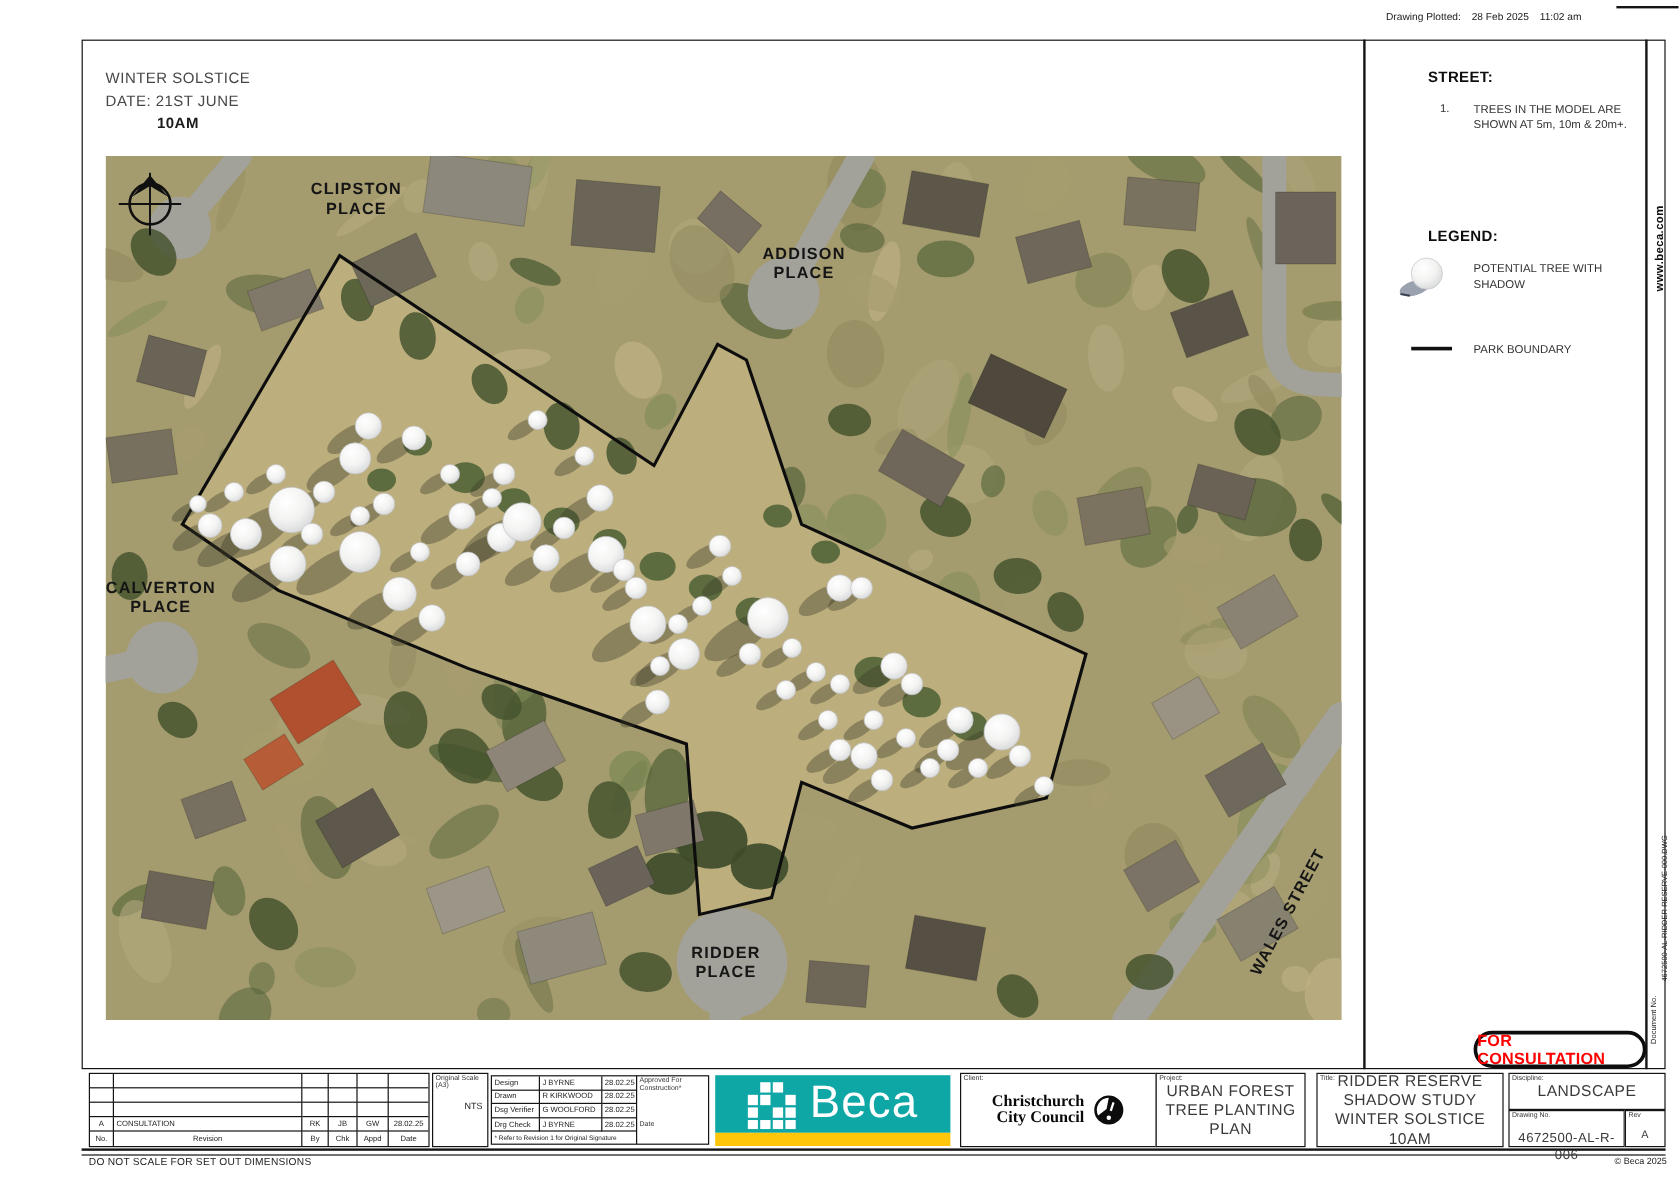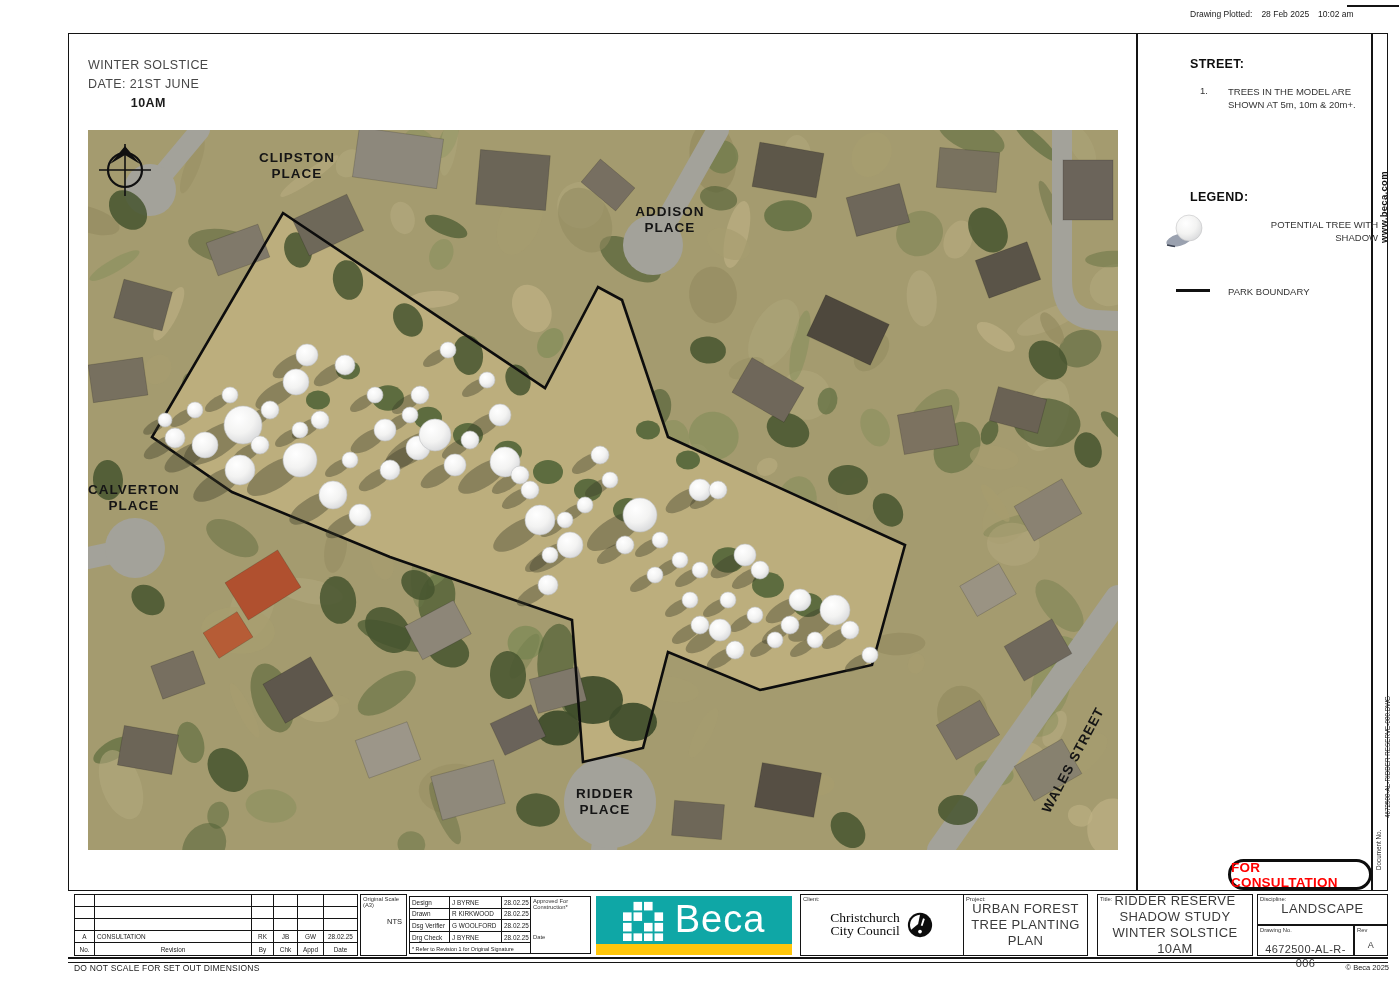--- a/index.html
+++ b/index.html
@@ -13,7 +13,7 @@
   .tb-bottomline{left:68px;top:957px;width:1320px;height:2.2px;background:#141414;}
   .tb-bottomline2{left:68px;top:961.5px;width:1320px;height:1px;background:#141414;}
   
-  .plot-info{left:1190px;top:9px;font-size:8.5px;color:#1a1a1a;display:flex;gap:9px;}
+  .plot-info{left:1155px;top:9px;font-size:8.5px;color:#1a1a1a;display:flex;gap:9px;}
   
   .scenario{left:88px;top:56px;font-size:12.5px;line-height:1.5;color:#474747;letter-spacing:.4px;}
   .scenario .b{font-weight:bold;color:#1c1c1c;text-align:center;}

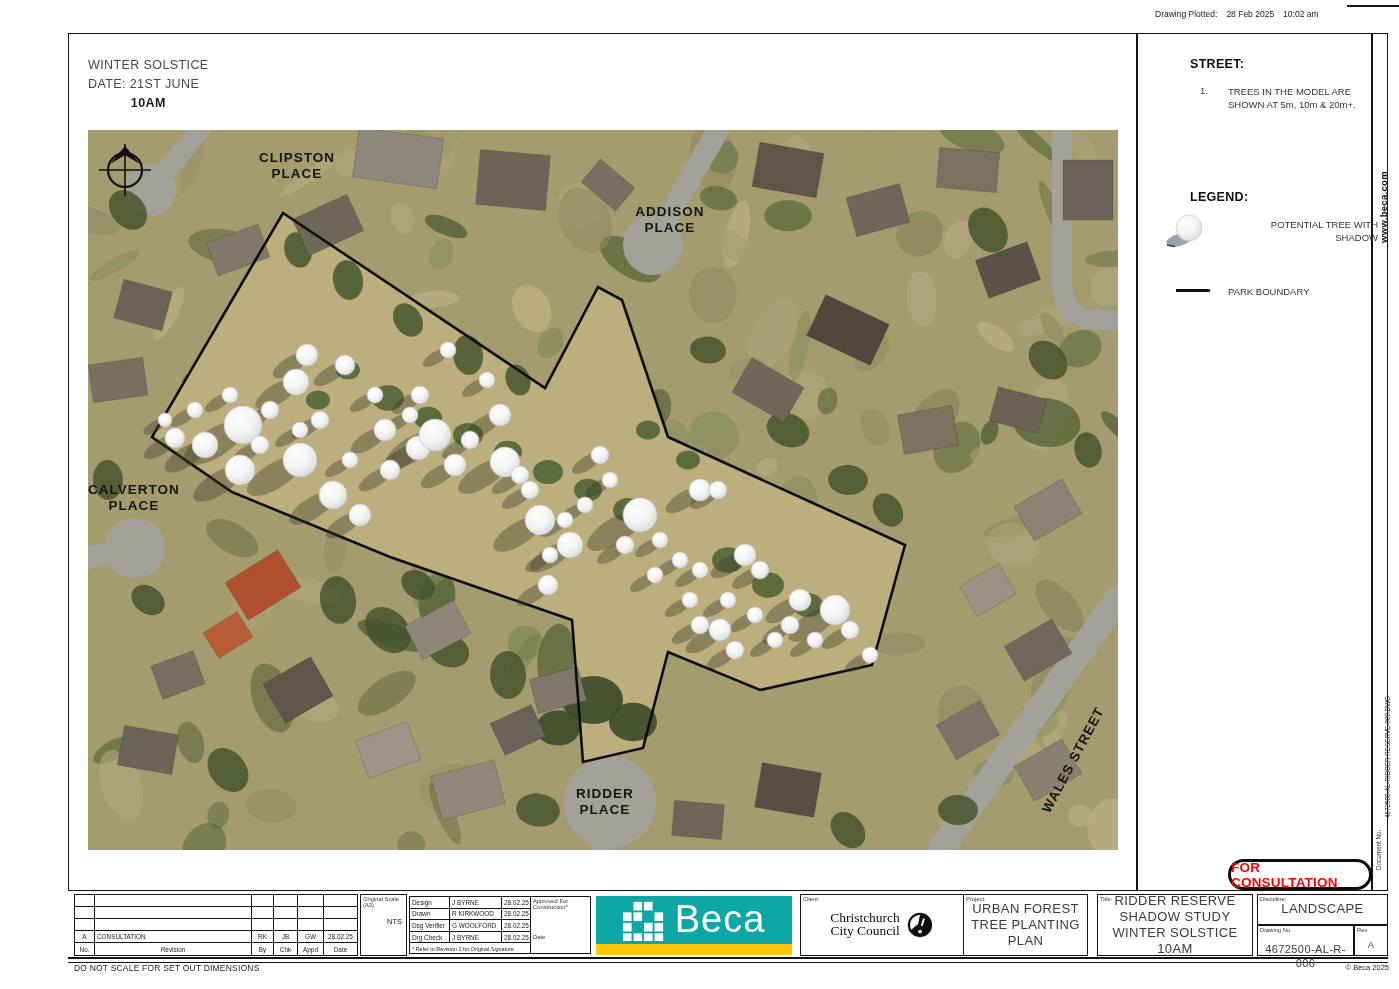--- a/index.html
+++ b/index.html
@@ -67,7 +67,7 @@
   <div class="abs plot-info">
     <span>Drawing Plotted:</span>
     <span>28 Feb 2025</span>
-    <span>10:02 am</span>
+    <span>11:02 am</span>
   </div>
 
   <div class="abs frame-main"></div>

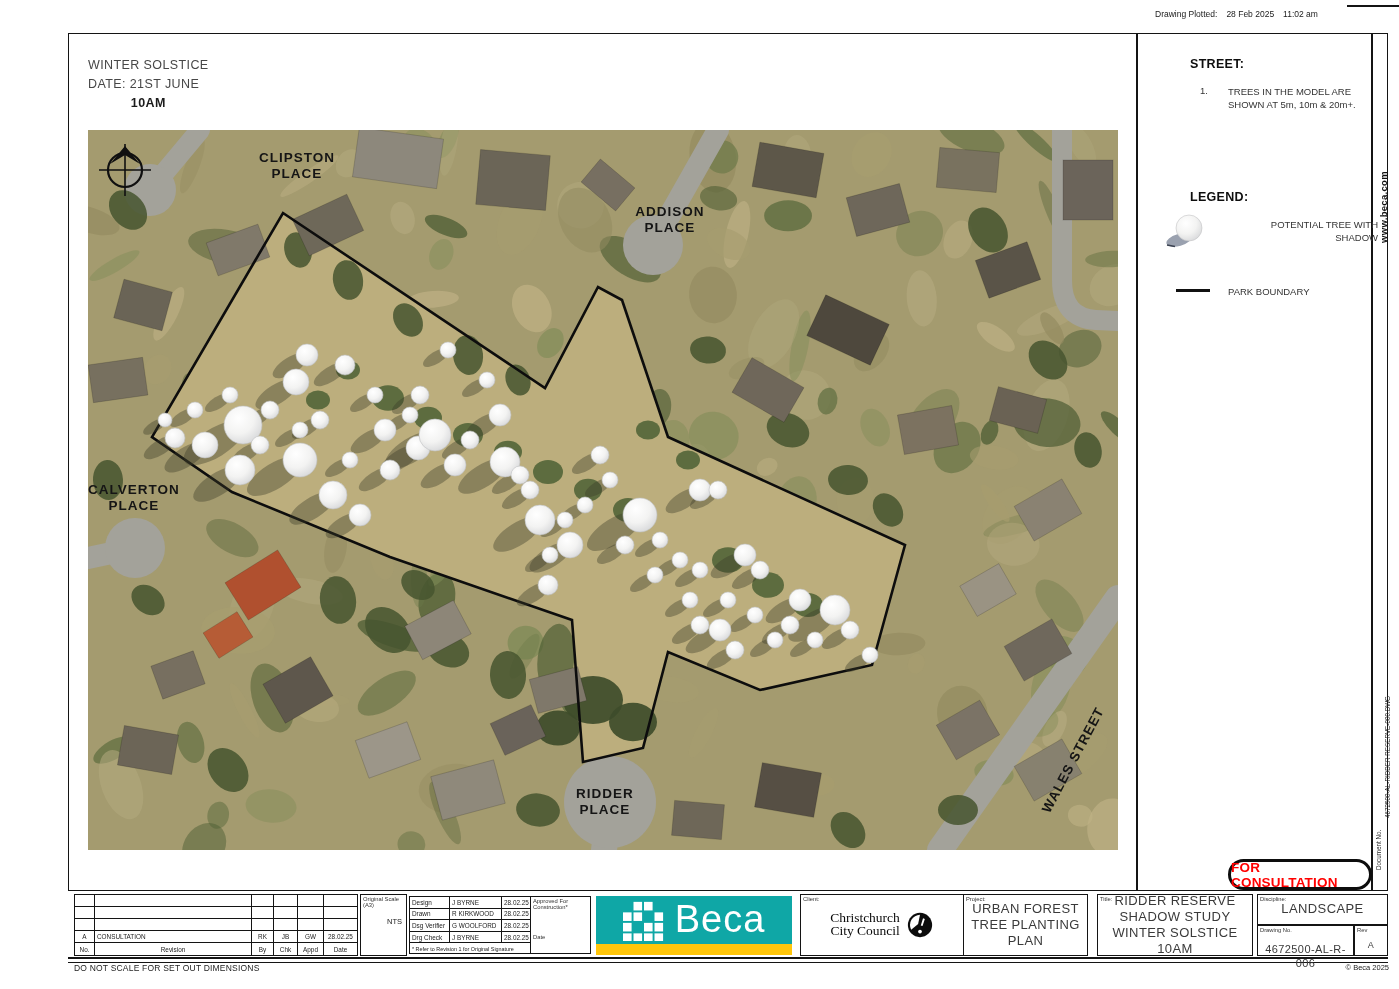--- a/index.html
+++ b/index.html
@@ -484,7 +484,7 @@
     <line x1="1" y1="33" x2="9" y2="34.5" stroke="#3a4150" stroke-width="1.6"></line>
     <circle cx="23" cy="16" r="13" fill="url(#gTreeL)" stroke="#c2c3c5" stroke-width=".6"></circle>
   </svg>
-  <div class="abs legend-label" style="left:1228px;top:218px;text-align:right;">POTENTIAL TREE WITH SHADOW</div>
+  <div class="abs legend-label" style="left:1228px;top:218px;">POTENTIAL TREE WITH SHADOW</div>
   <div class="abs bnd-line"></div>
   <div class="abs legend-label" style="left:1228px;top:285px;">PARK BOUNDARY</div>
 

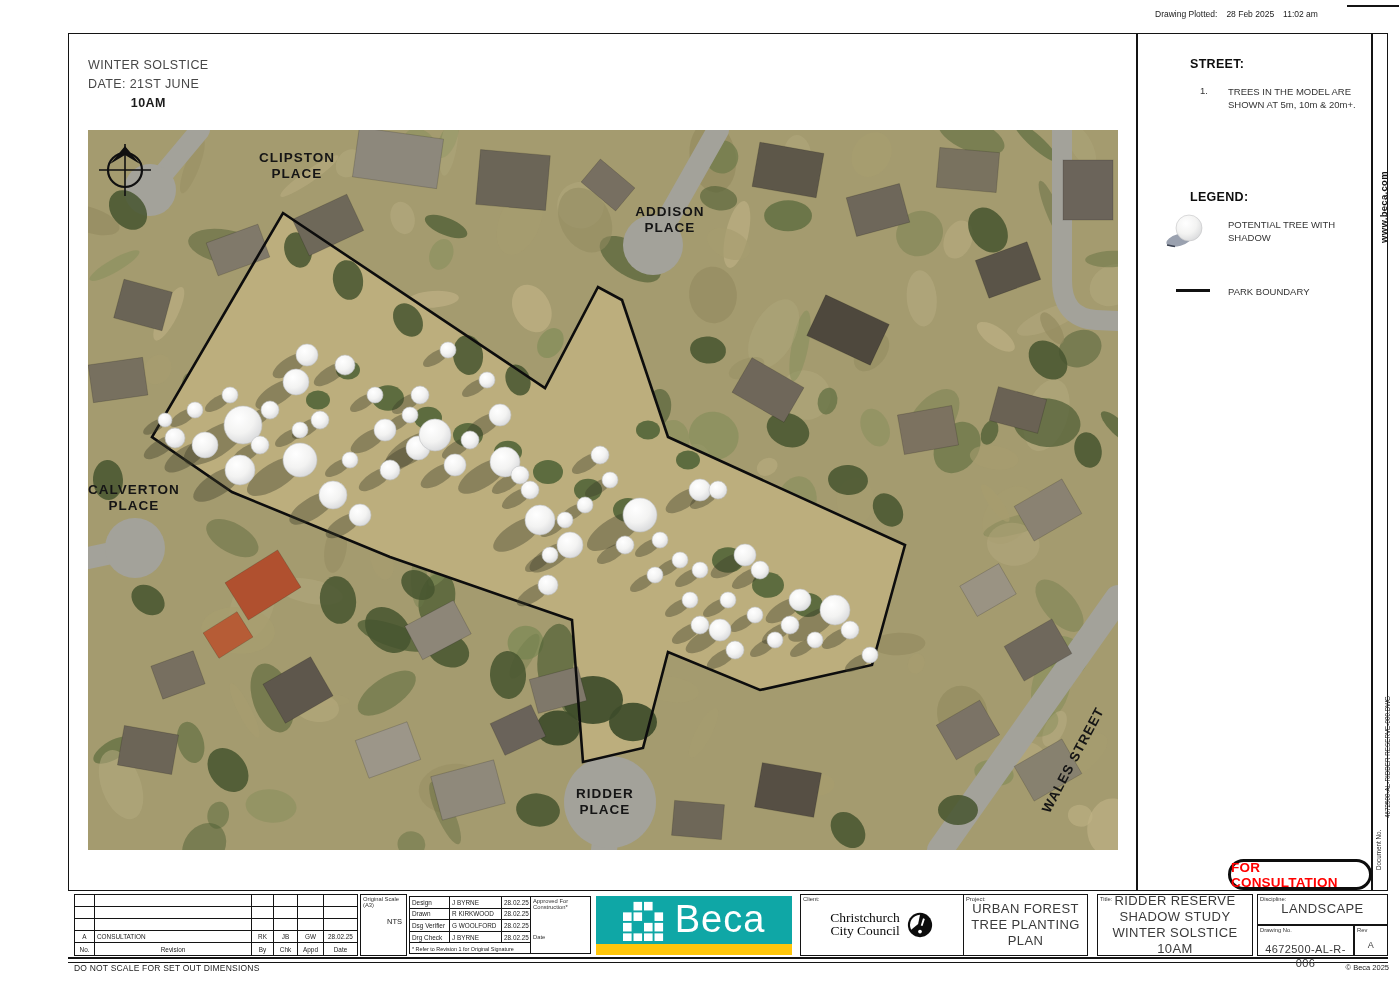--- a/index.html
+++ b/index.html
@@ -53,7 +53,7 @@
   .beca-word{color:#fff;font-size:38px;font-weight:500;letter-spacing:1px;line-height:1;margin-top:-3px;}
   .beca-yellow{position:absolute;left:0;top:48px;width:100%;height:11px;}
   .ccc{display:flex;align-items:center;justify-content:center;gap:6px;height:100%;}
-  .ccc-text{font-family:"Liberation Serif",serif;font-weight:normal;font-size:13.5px;line-height:.95;
+  .ccc-text{font-family:"Liberation Serif",serif;font-weight:bold;font-size:13.5px;line-height:.95;
       text-align:right;color:#0a0a0a;}
   .dnscale{left:74px;top:963px;font-size:8.5px;color:#1e1e1e;letter-spacing:.2px;}
   .copyright{left:1290px;top:963px;width:99px;text-align:right;font-size:7.5px;color:#222;}

